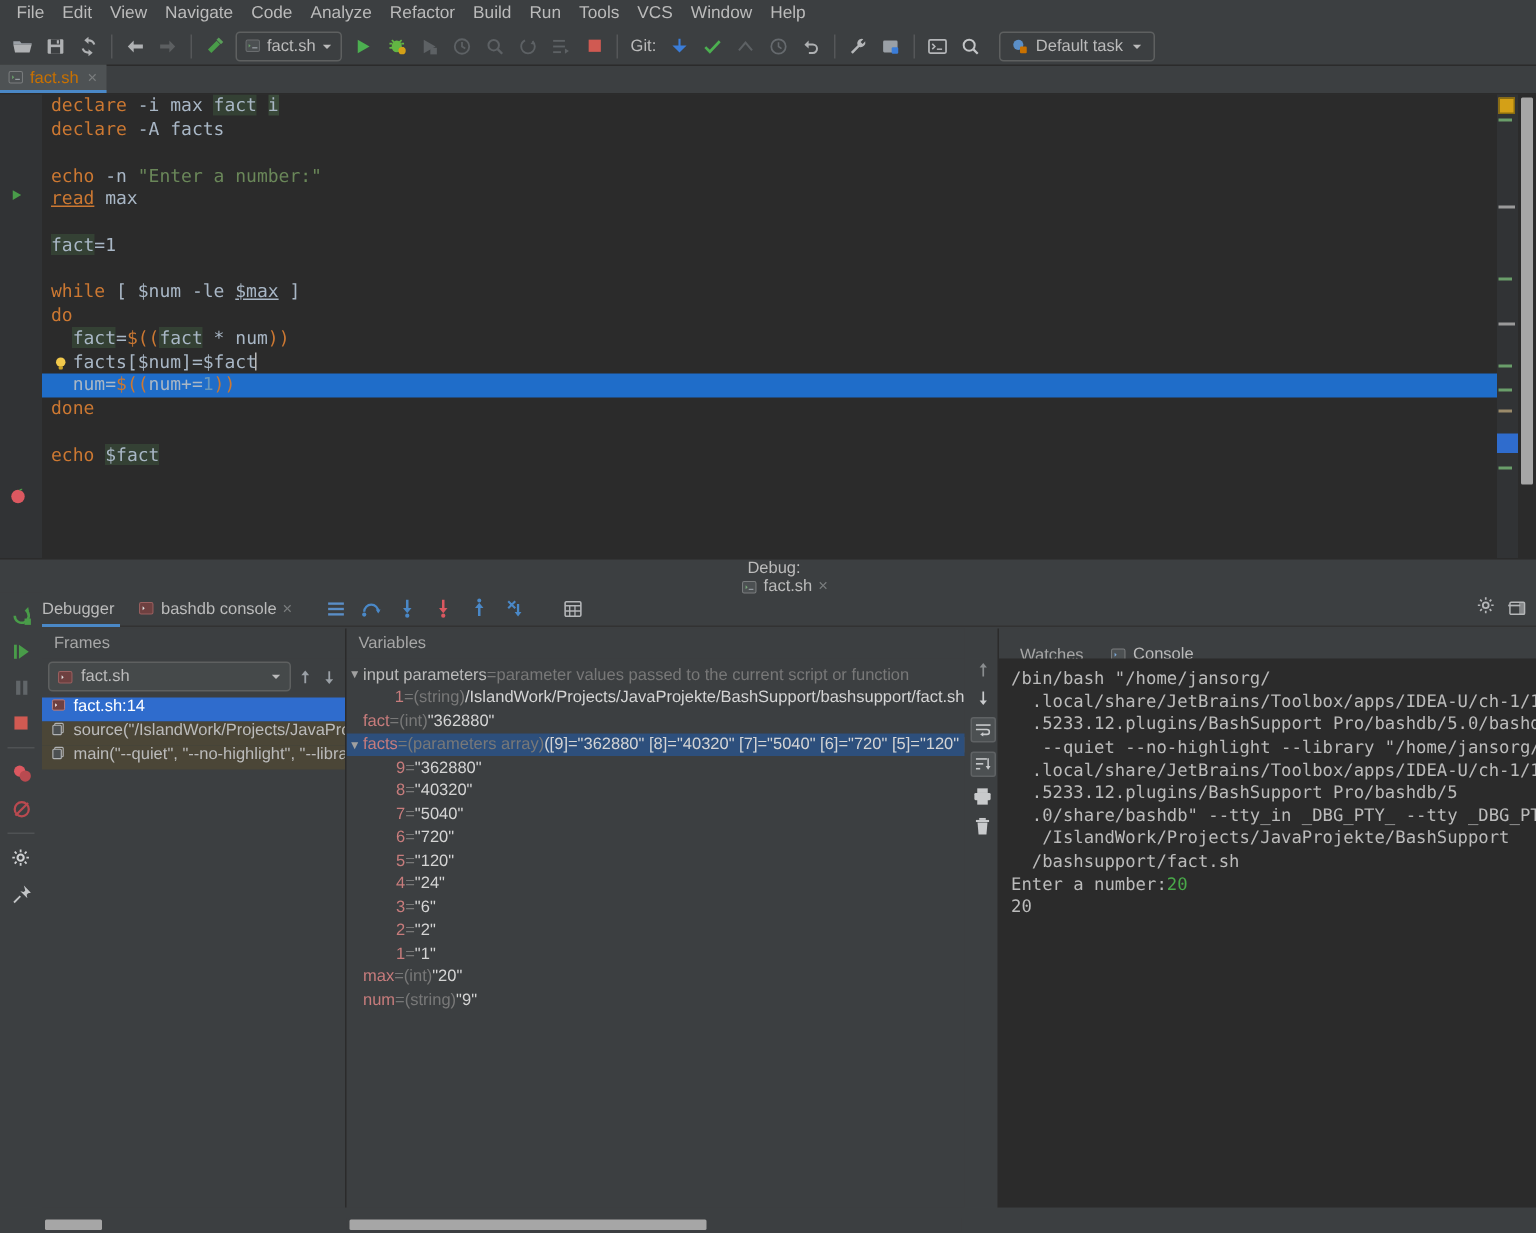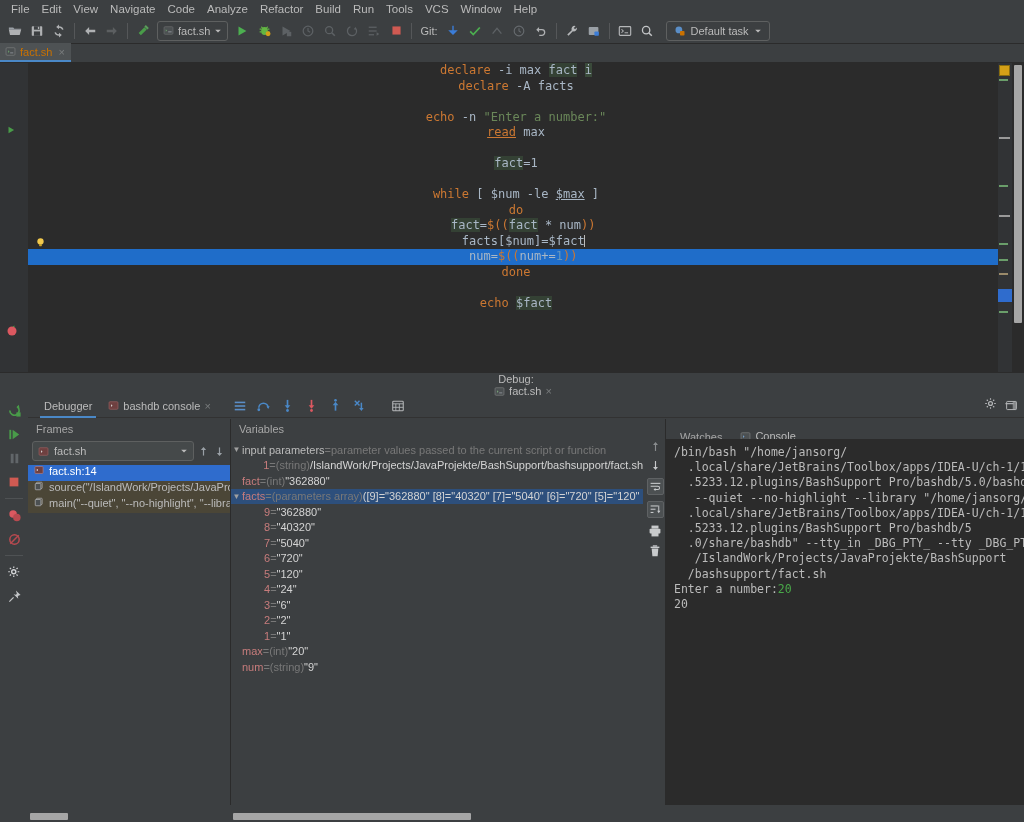--- a/index.html
+++ b/index.html
@@ -70,7 +70,7 @@
   }
   .cline {
     height: 15.5px; line-height: 15.5px; white-space: pre;
-    padding-left: 6px; position: relative; text-align: center;
+    padding-left: 6px; position: relative;
   }
   .cline.sel-hi { background: #1f6dc9; }
 

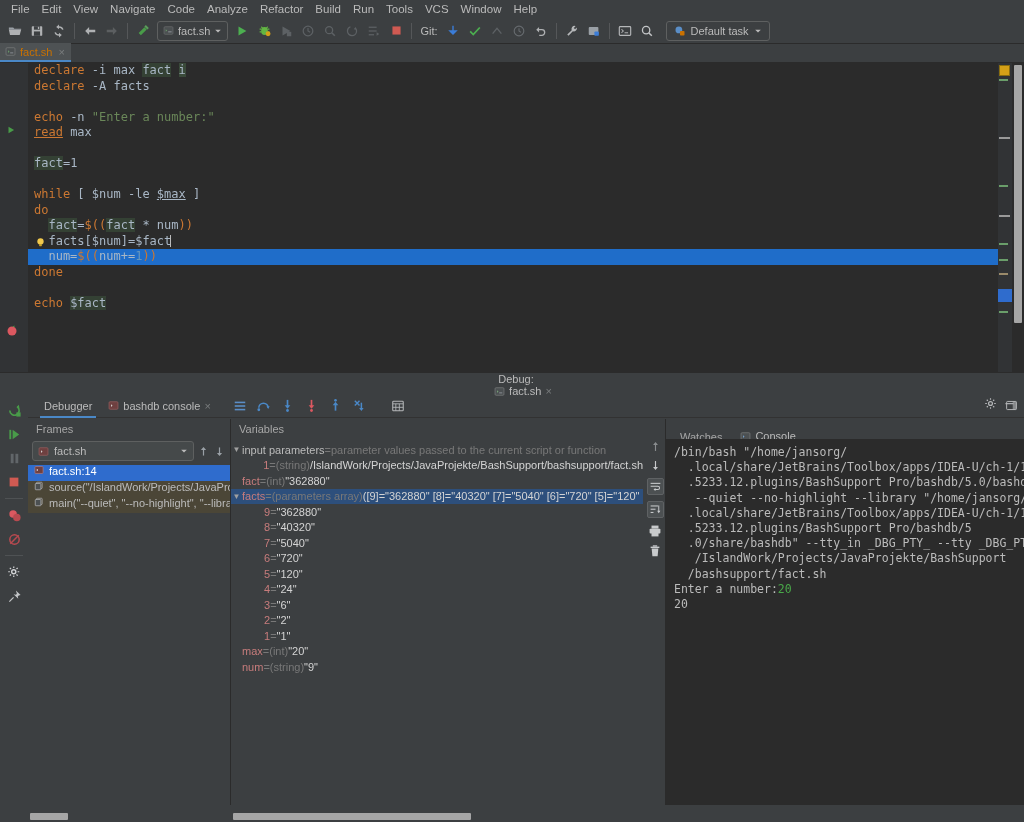--- a/index.html
+++ b/index.html
@@ -116,7 +116,7 @@
 
   .debug-toolbar {
     height: 24px; background: #3c3f41; display: flex; align-items: center;
-    padding-left: 36px; gap: 0px; border-bottom: 1px solid #323232;
+    padding-left: 20px; gap: 0px; border-bottom: 1px solid #323232;
   }
   .dtab2 {
     font-size: 11px; color: #bbbbbb; padding: 0 8px; height: 24px;

